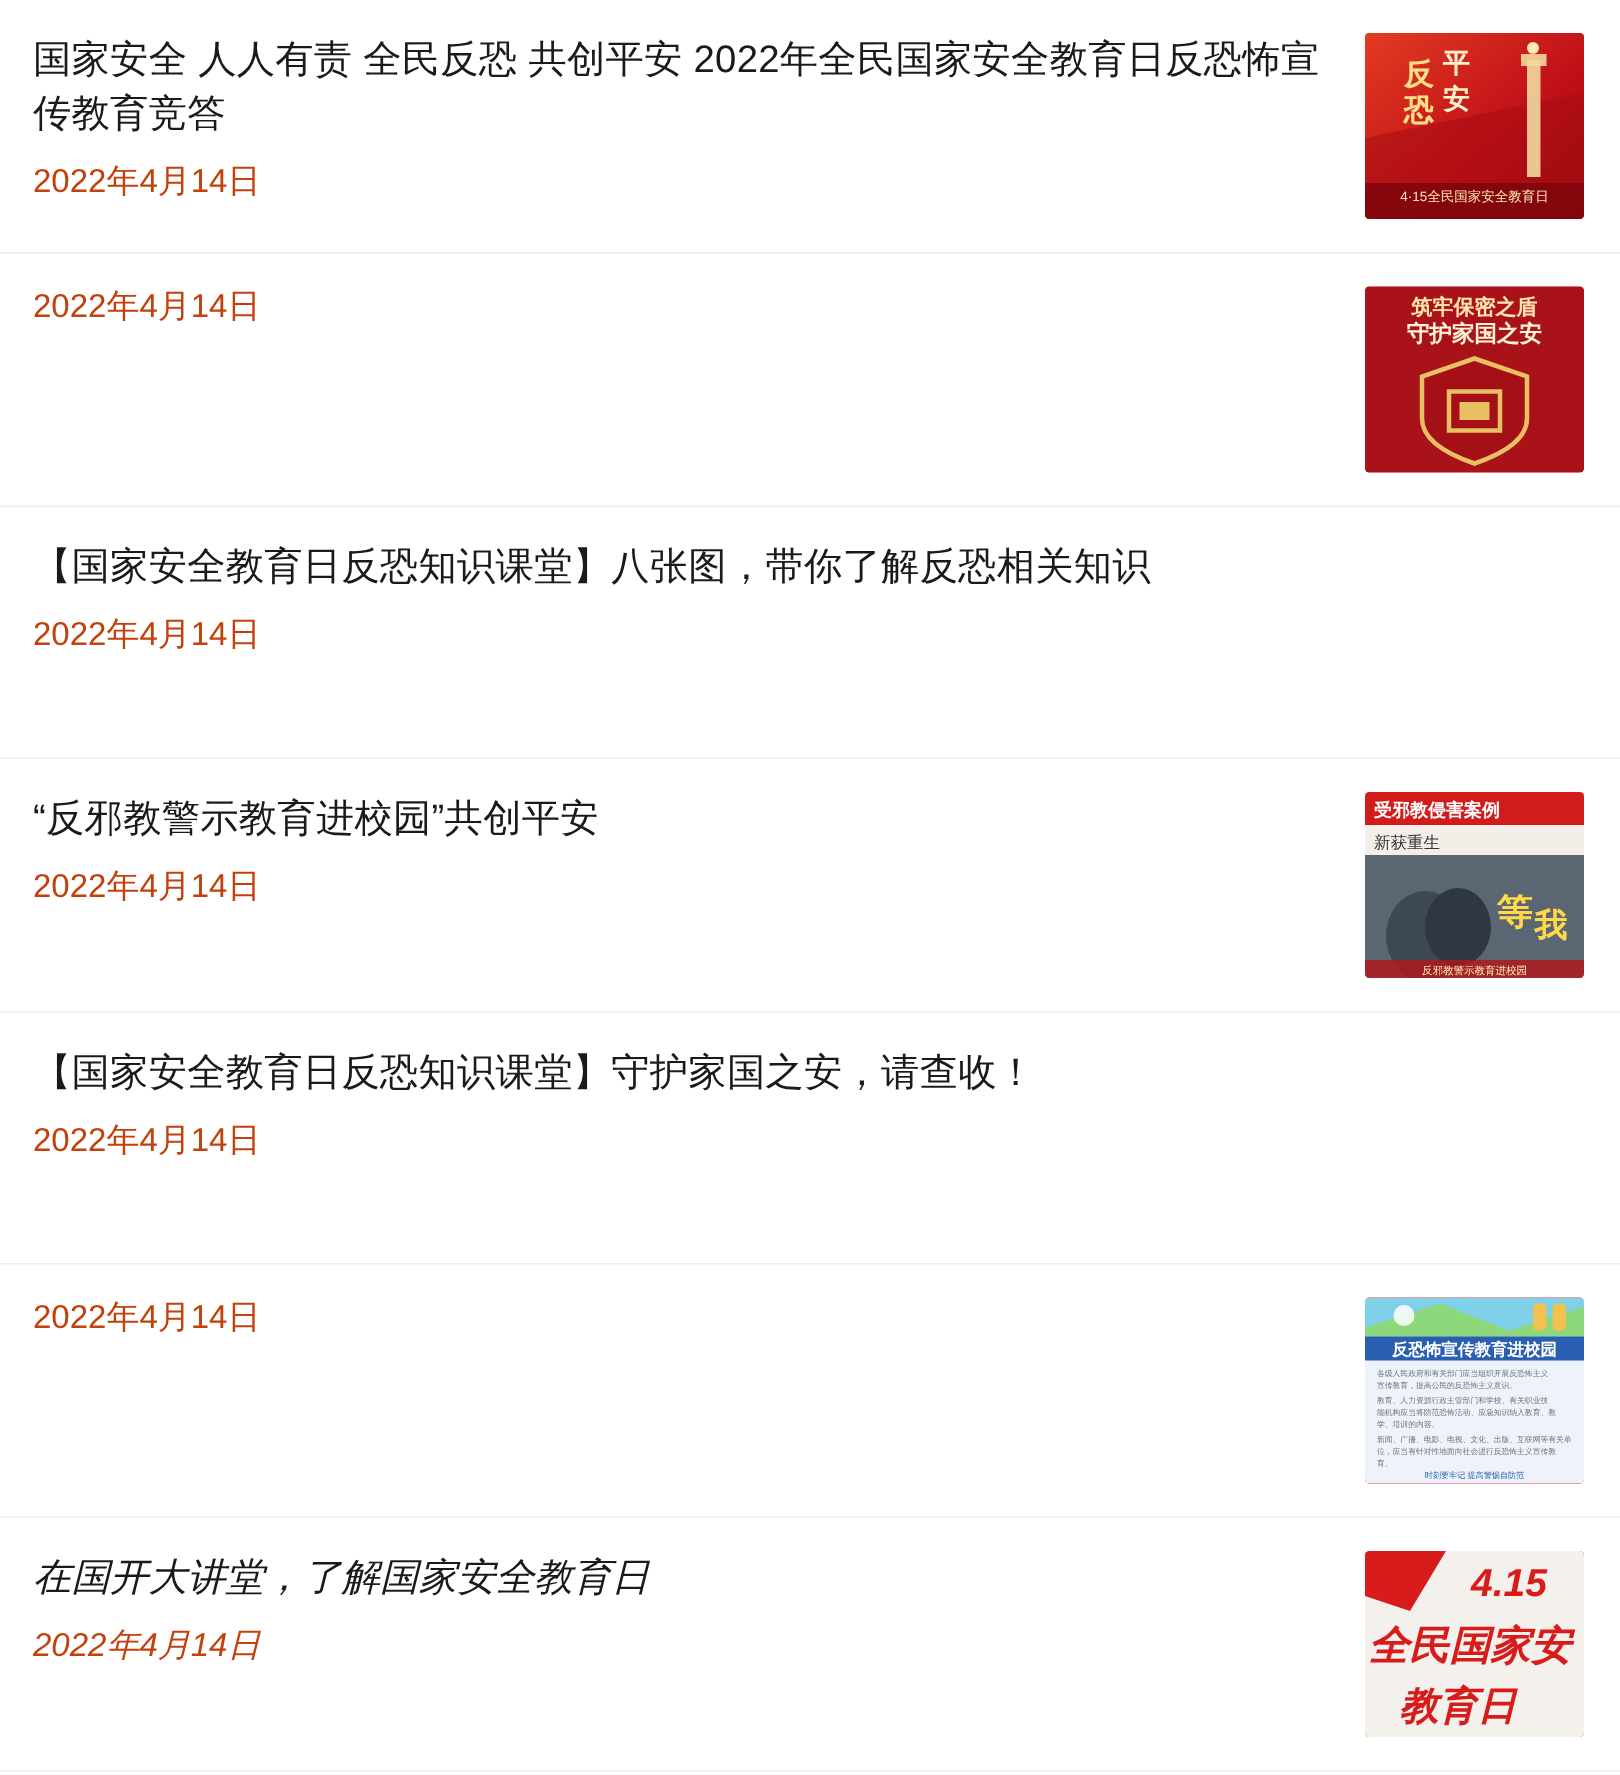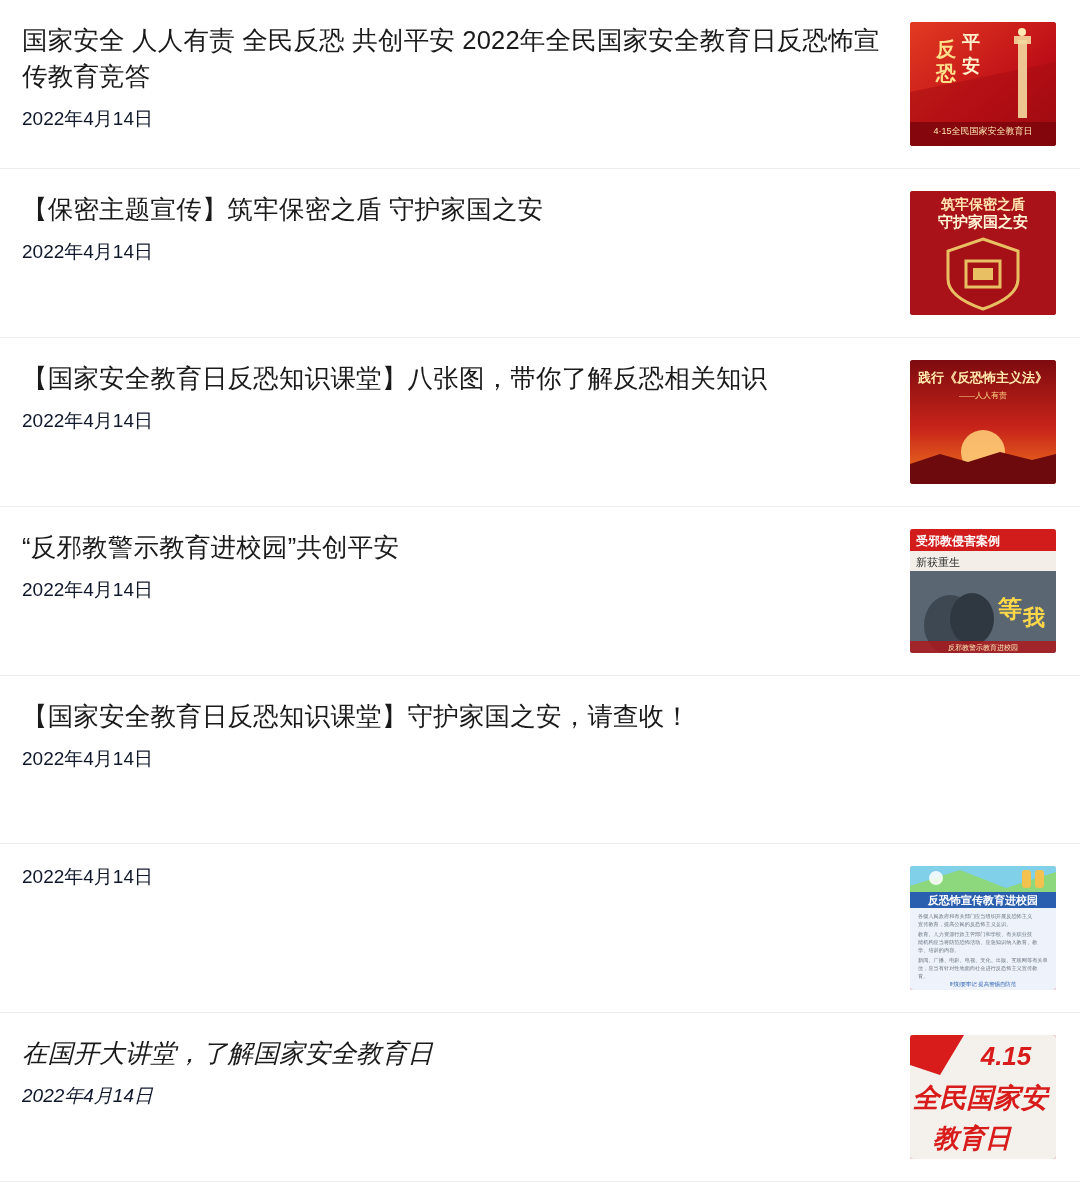--- a/index.html
+++ b/index.html
@@ -47,8 +47,8 @@
     word-break: break-word;
   }
   .article-date {
-    font-size: 19px;
-    color: #0f172a;
+    font-size: 22px;
+    color: #c2410c;
     line-height: 1.2;
     margin: 0;
   }

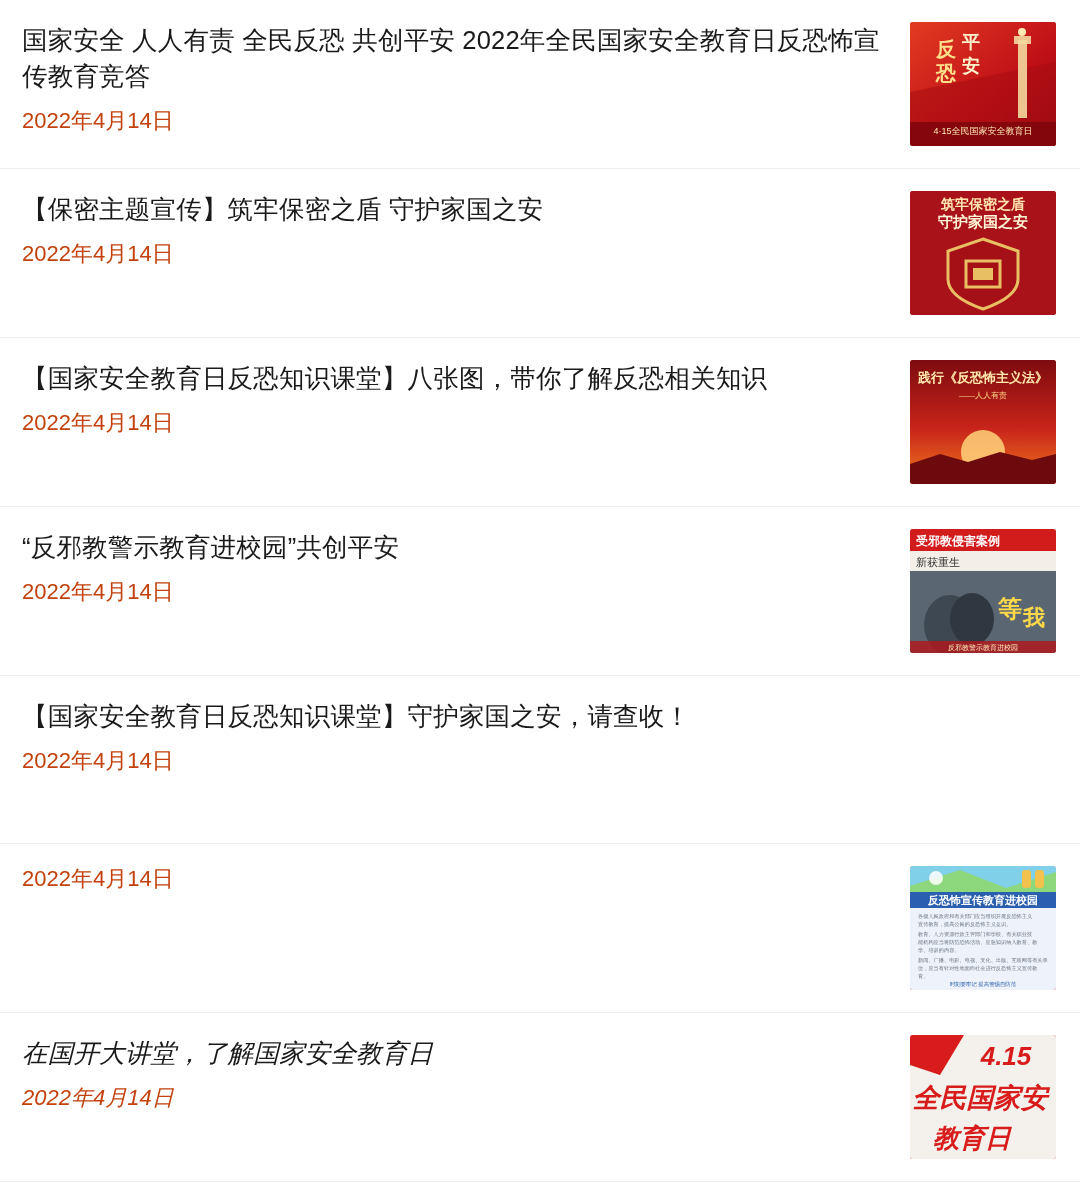--- a/index.html
+++ b/index.html
@@ -102,7 +102,6 @@
 
     <div class="article-item">
       <div class="article-text">
-        <div class="article-title">【保密主题宣传】筑牢保密之盾 守护家国之安</div>
         <div class="article-date">2022年4月14日</div>
       </div>
       <div class="thumb">

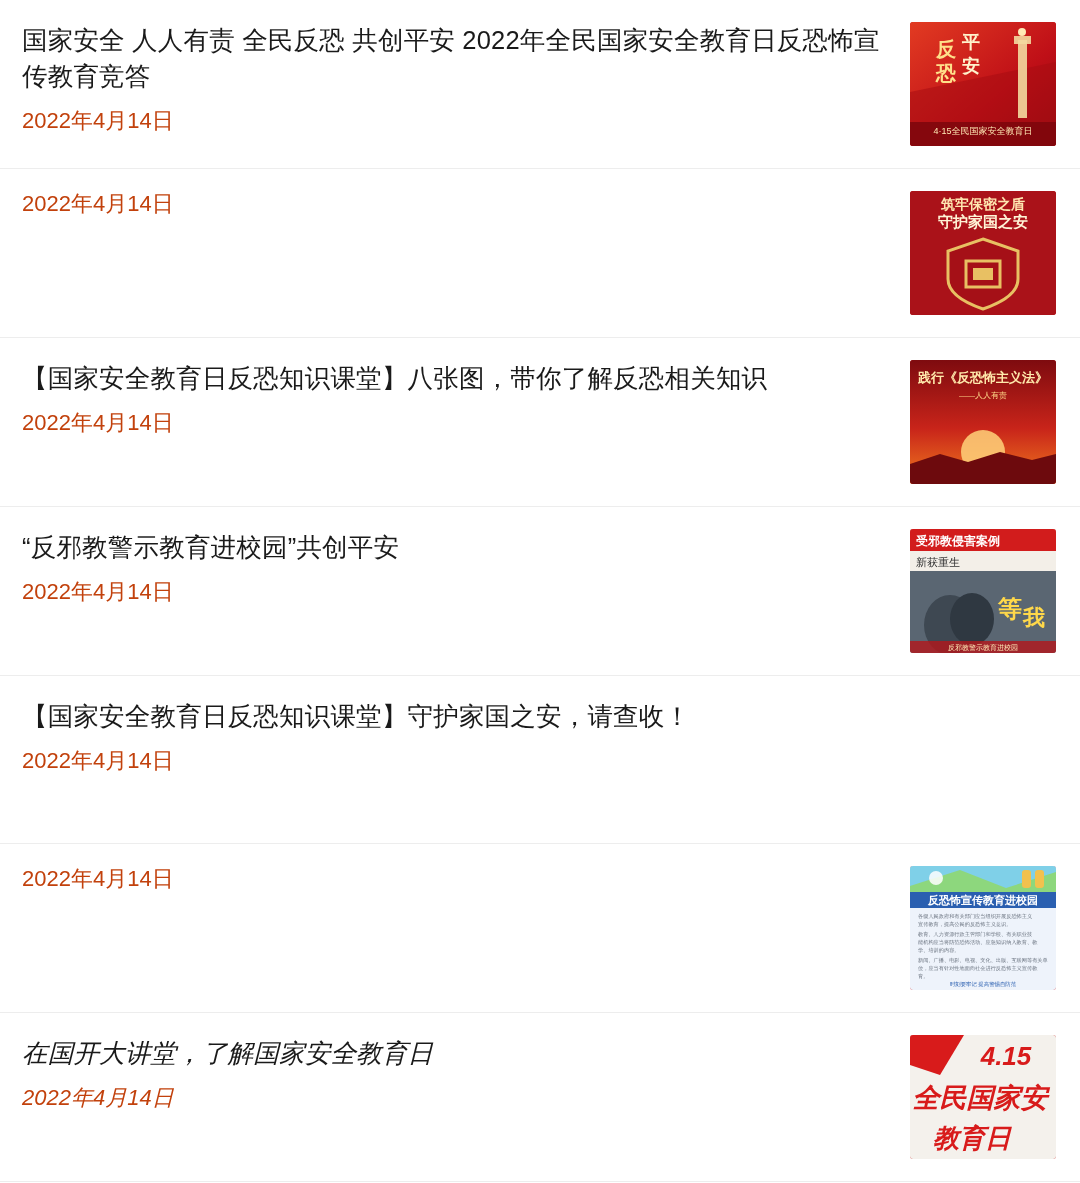--- a/index.html
+++ b/index.html
@@ -121,22 +121,6 @@
       <div class="article-text">
         <div class="article-title">【国家安全教育日反恐知识课堂】八张图，带你了解反恐相关知识</div>
         <div class="article-date">2022年4月14日</div>
-      </div>
-      <div class="thumb">
-        <svg viewBox="0 0 146 124" preserveAspectRatio="none">
-          <defs>
-            <linearGradient id="g3" x1="0" y1="0" x2="0" y2="1">
-              <stop offset="0%" stop-color="#7e0b0f"></stop>
-              <stop offset="55%" stop-color="#c8241a"></stop>
-              <stop offset="100%" stop-color="#f07a1e"></stop>
-            </linearGradient>
-          </defs>
-          <rect x="0" y="0" width="146" height="124" fill="url(#g3)"></rect>
-          <text x="73" y="22" font-size="13" fill="#ffe9ac" text-anchor="middle" font-family="'Liberation Sans',sans-serif" font-weight="bold">践行《反恐怖主义法》</text>
-          <text x="73" y="38" font-size="8" fill="#ffd98a" text-anchor="middle" font-family="'Liberation Sans',sans-serif">——人人有责</text>
-          <circle cx="73" cy="92" r="22" fill="#ffd27a" opacity="0.85"></circle>
-          <path d="M0 104 L30 94 L58 102 L90 92 L122 100 L146 94 L146 124 L0 124 Z" fill="#6d0a0d"></path>
-        </svg>
       </div>
     </div>
 

